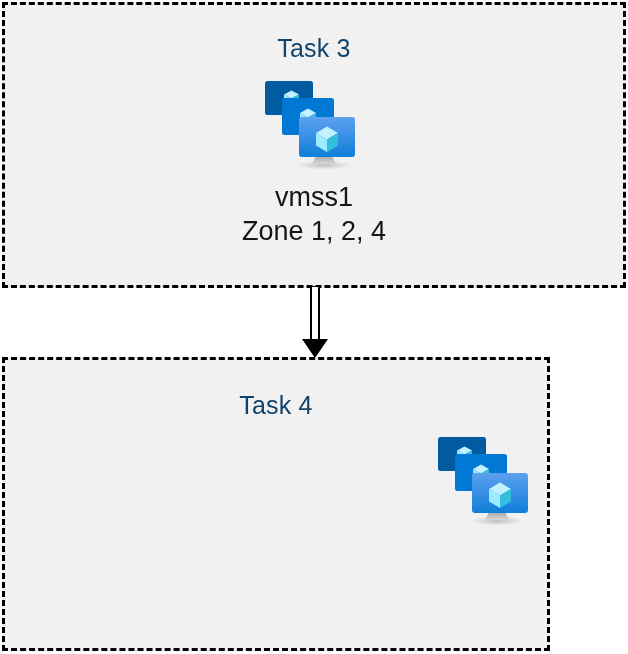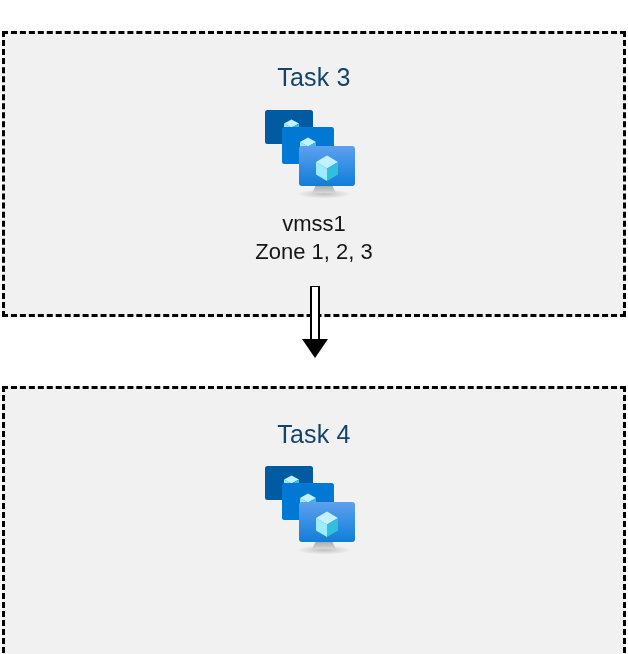--- a/index.html
+++ b/index.html
@@ -31,7 +31,6 @@
     display: flex;
     flex-direction: column;
     align-items: center;
-    margin-top: 29px;
   }
   #task-box-1 {
     left: 2px;

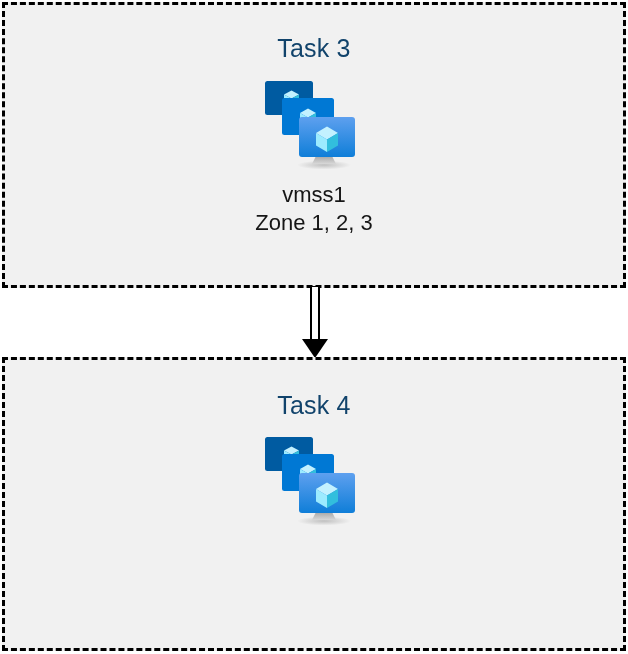--- a/index.html
+++ b/index.html
@@ -72,7 +72,7 @@
   .caption {
     text-align: center;
     color: #161616;
-    font-size: 22px;
+    font-size: 27px;
     font-weight: 400;
     line-height: 1.25;
     width: 100%;

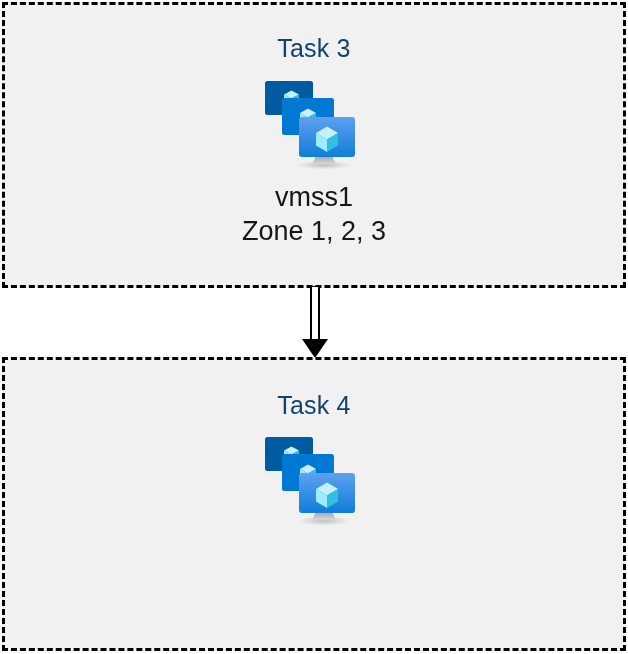--- a/index.html
+++ b/index.html
@@ -147,7 +147,7 @@
 
     <div class="caption">
       <span class="caption-line">vmss1</span>
-      <span class="caption-line">Zone 1, 2, 3</span>
+      <span class="caption-line">Zone 1, 2, 4</span>
     </div>
   </div>
 

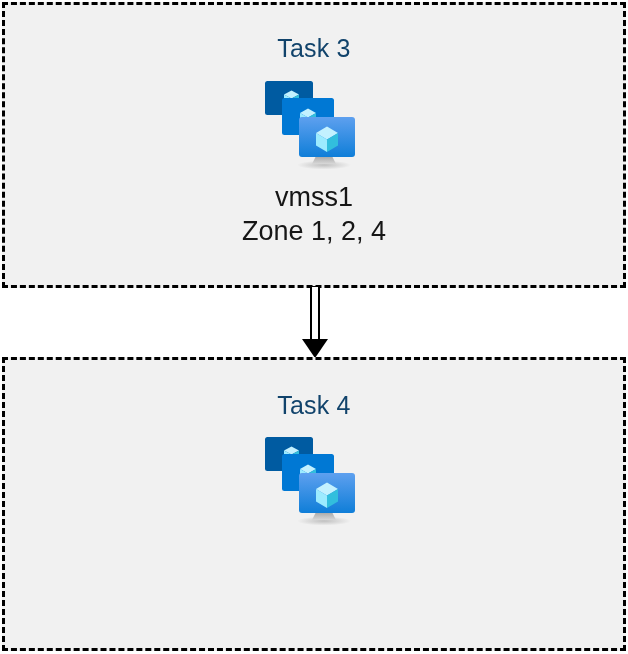--- a/index.html
+++ b/index.html
@@ -41,8 +41,9 @@
   #task-box-2 {
     left: 2px;
     top: 357px;
-    width: 624px;
+    width: 548px;
     height: 294px;
+    align-items: flex-end;
   }
 
   .task-title {

